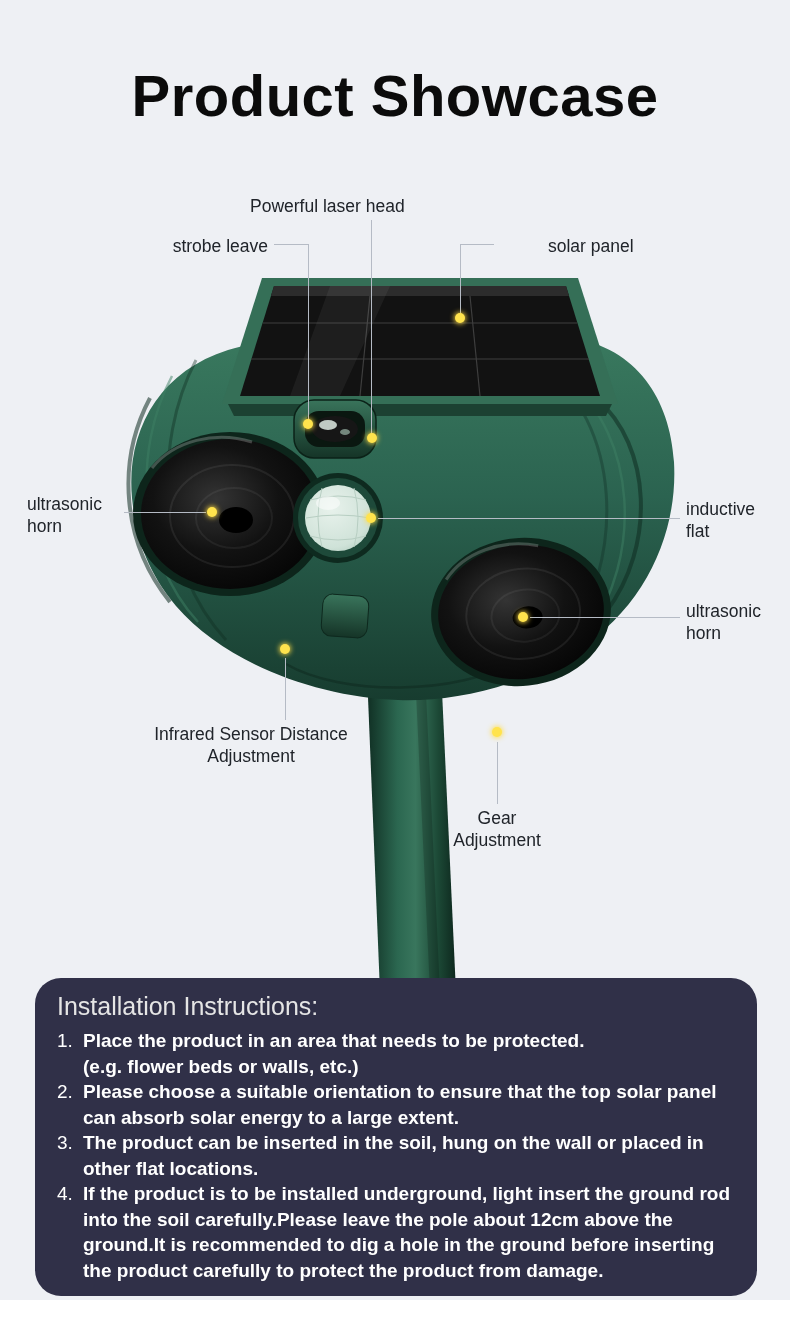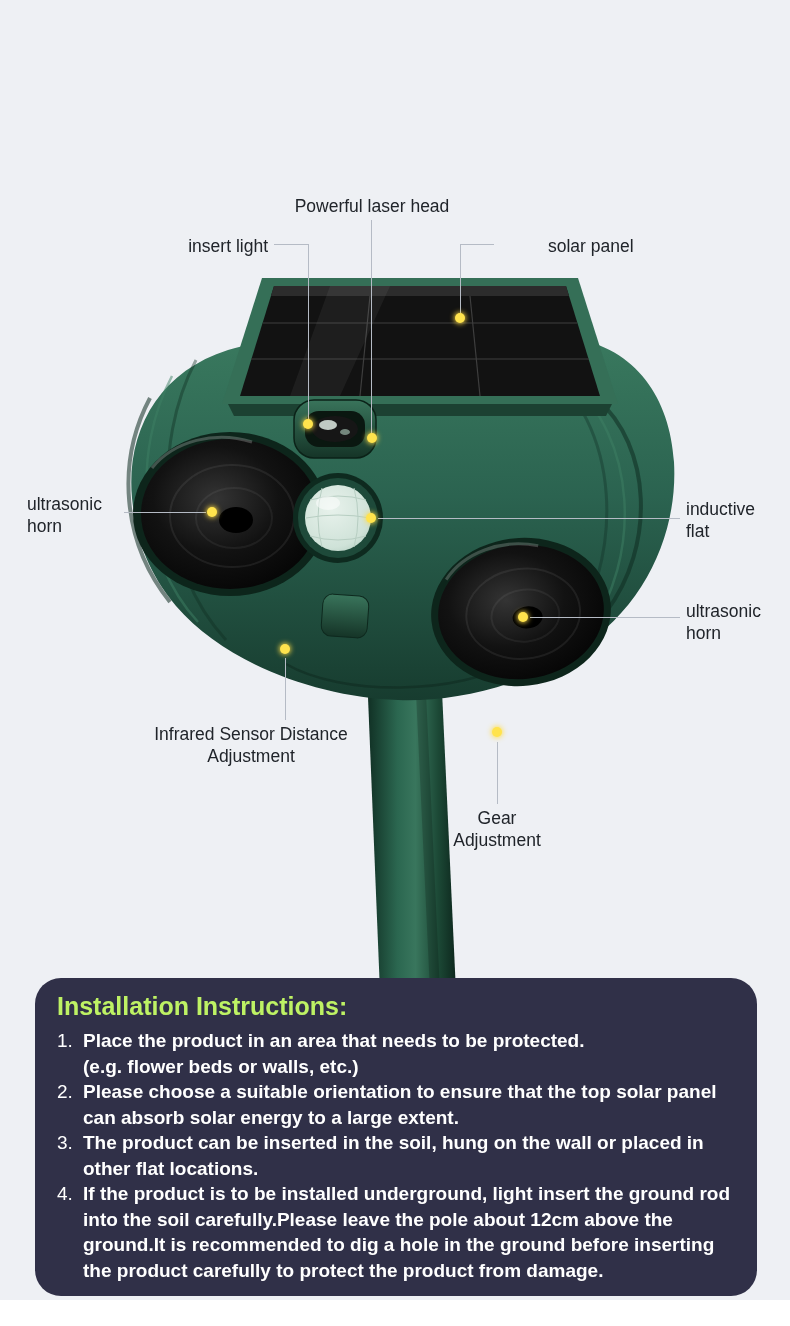--- a/index.html
+++ b/index.html
@@ -68,6 +68,7 @@
 
 <div class="stage">
 
+  <h1 class="page-title">Product Showcase</h1>
 
   <svg class="product-svg" viewBox="0 0 790 1000" width="790" height="1000" aria-hidden="true">
     <defs>

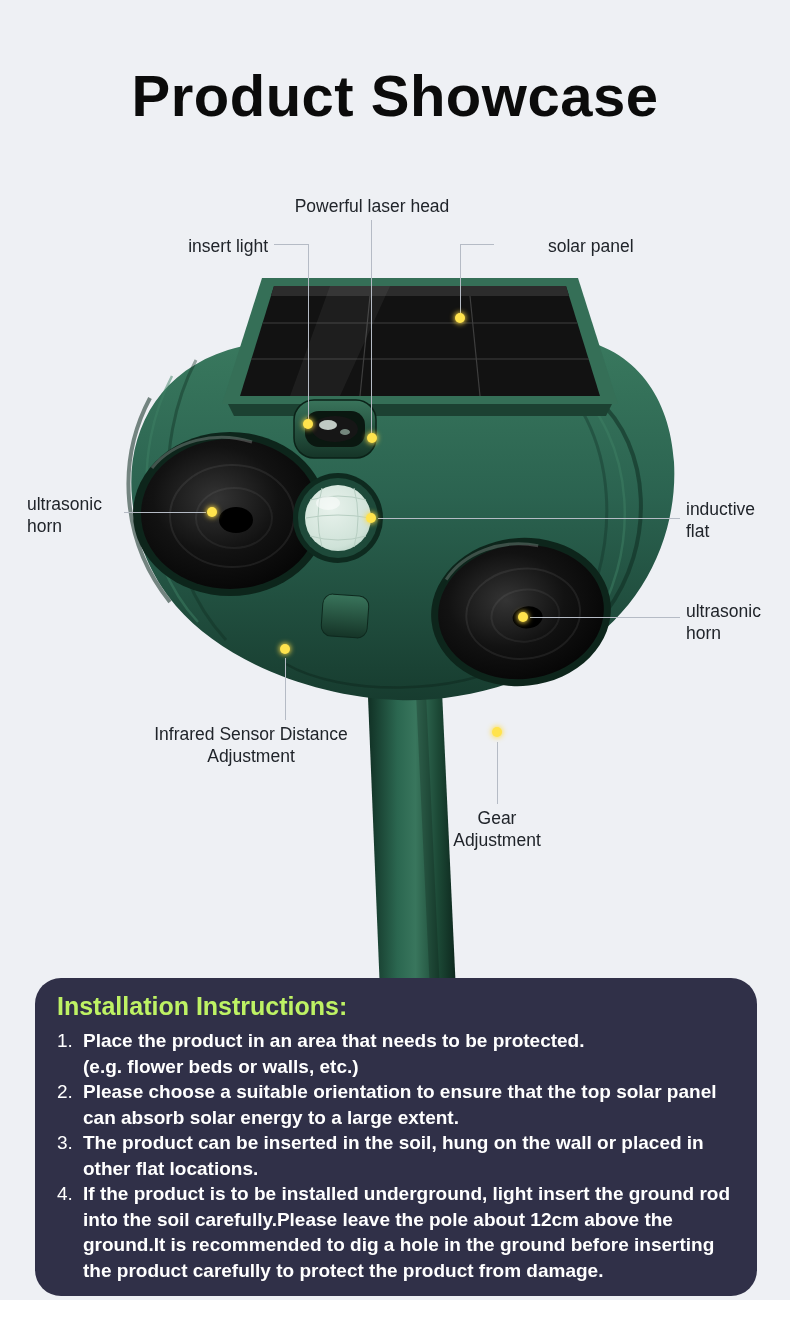--- a/index.html
+++ b/index.html
@@ -173,7 +173,7 @@
   </svg>
 
   <div>
-    <div class="callout-label" style="left:250px; top:196px; width:244px; text-align:center;">Powerful laser head</div>
+    <div class="callout-label" style="left:250px; top:196px; width:244px; text-align:left;">Powerful laser head</div>
     <div class="cl-line" style="left:371px; top:220px; width:1px; height:214px;"></div>
     <div class="cl-dot" style="left:367px; top:433px;"></div>
   </div>

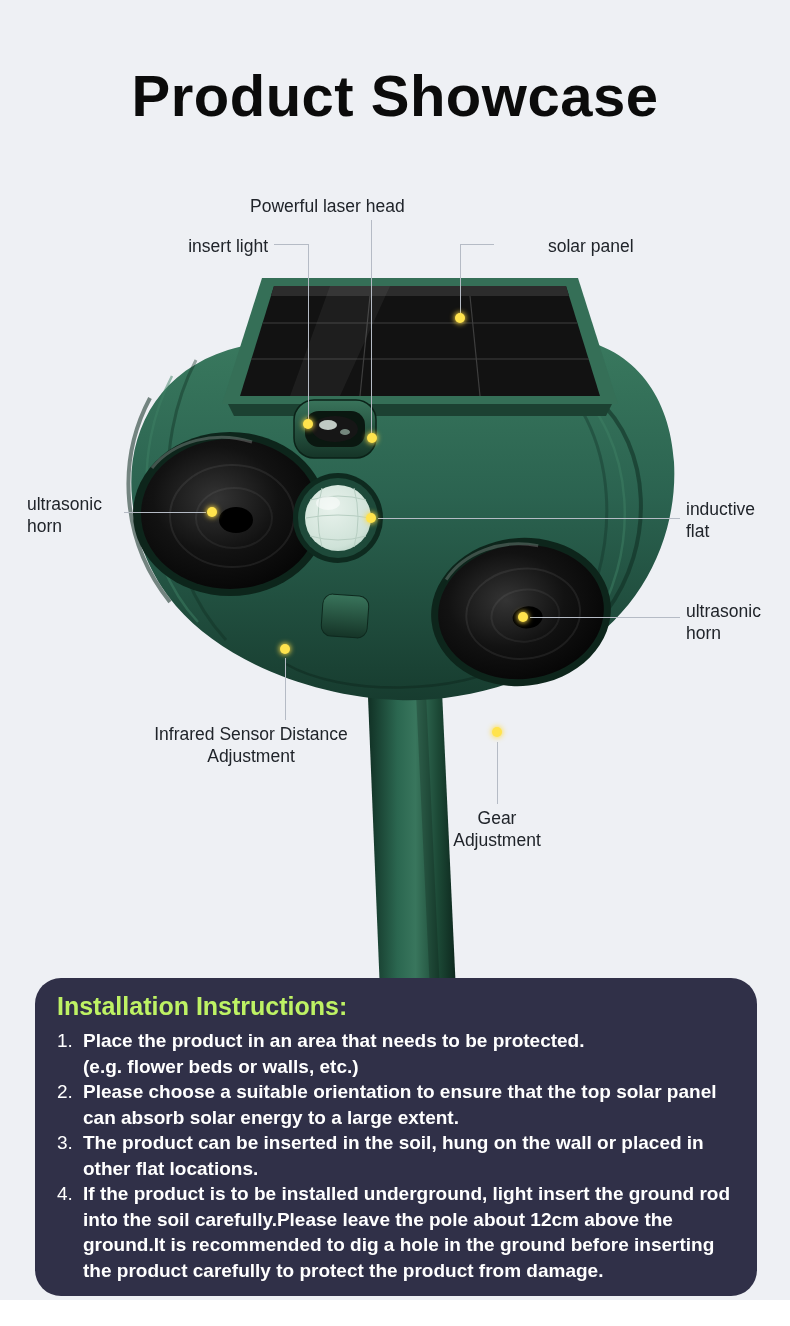--- a/index.html
+++ b/index.html
@@ -179,7 +179,7 @@
   </div>
 
   <div>
-    <div class="callout-label" style="left:140px; top:236px; width:128px; text-align:right;">insert light</div>
+    <div class="callout-label" style="left:140px; top:236px; width:128px; text-align:right;">strobe leave</div>
     <div class="cl-line" style="left:274px; top:244px; width:34px; height:1px;"></div>
     <div class="cl-line" style="left:308px; top:244px; width:1px; height:180px;"></div>
     <div class="cl-dot" style="left:303px; top:419px;"></div>

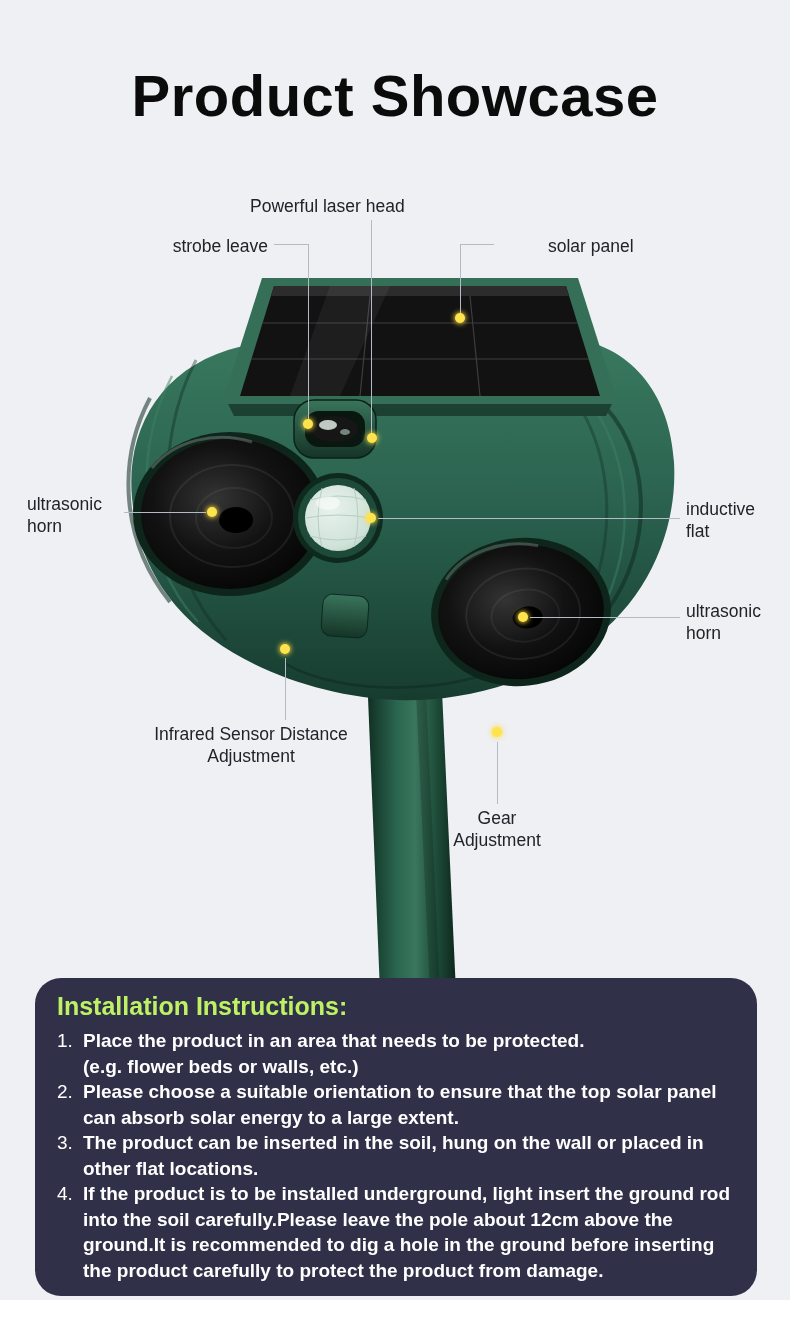--- a/index.html
+++ b/index.html
@@ -51,8 +51,8 @@
     padding:14px 22px 12px 22px;
   }
   .inst-heading {
-    color:#bef264;
-    font-size:25px; font-weight:bold;
+    color:#e5e5e5;
+    font-size:25px; font-weight:normal;
   }
   .inst-list { margin-top:7px; }
   .inst-item {

